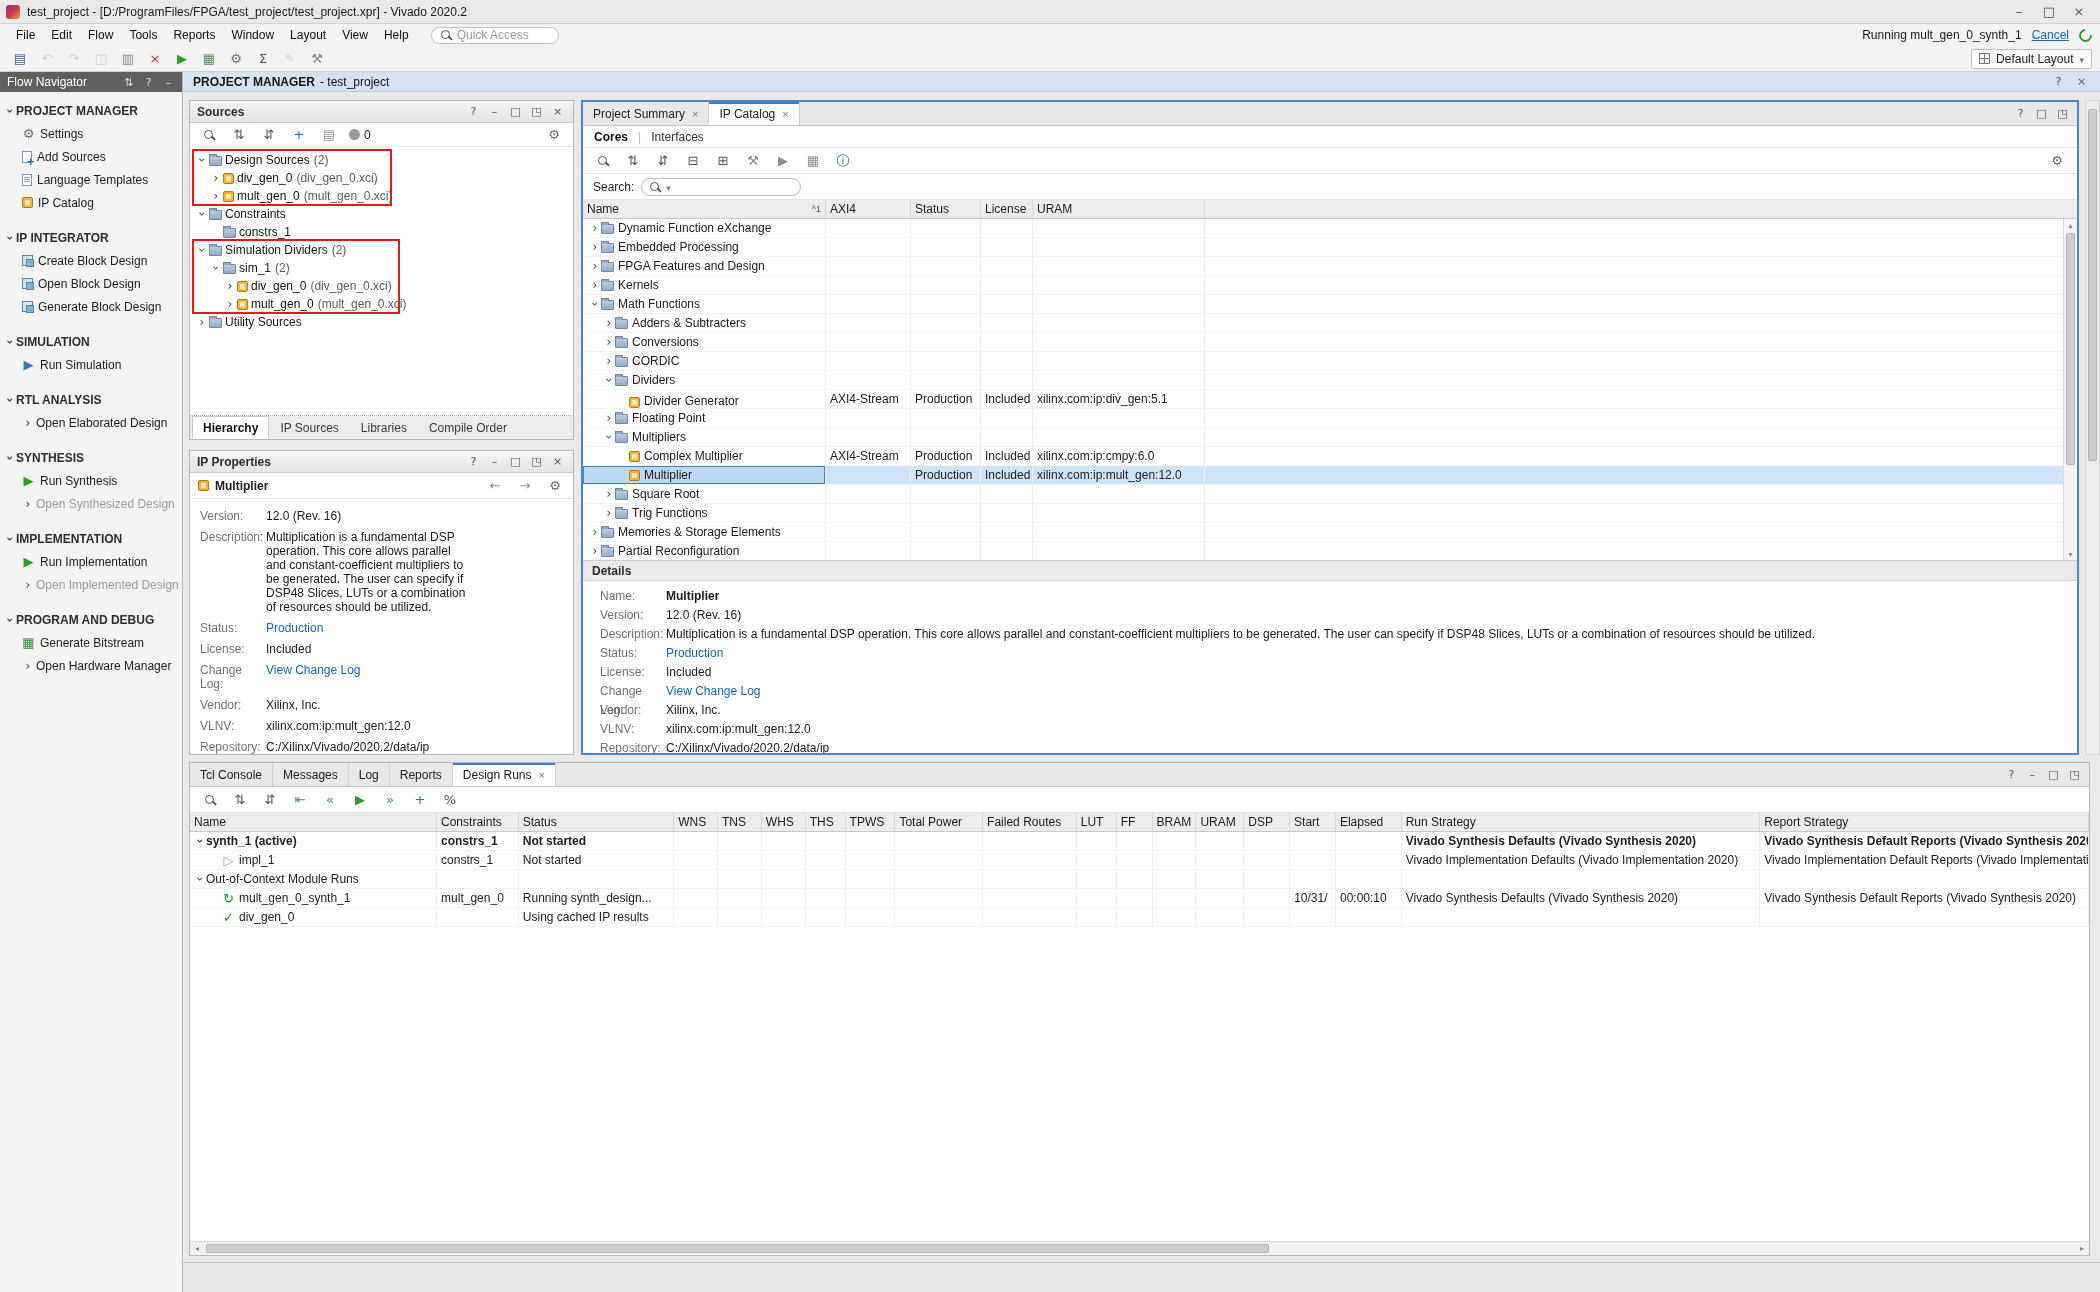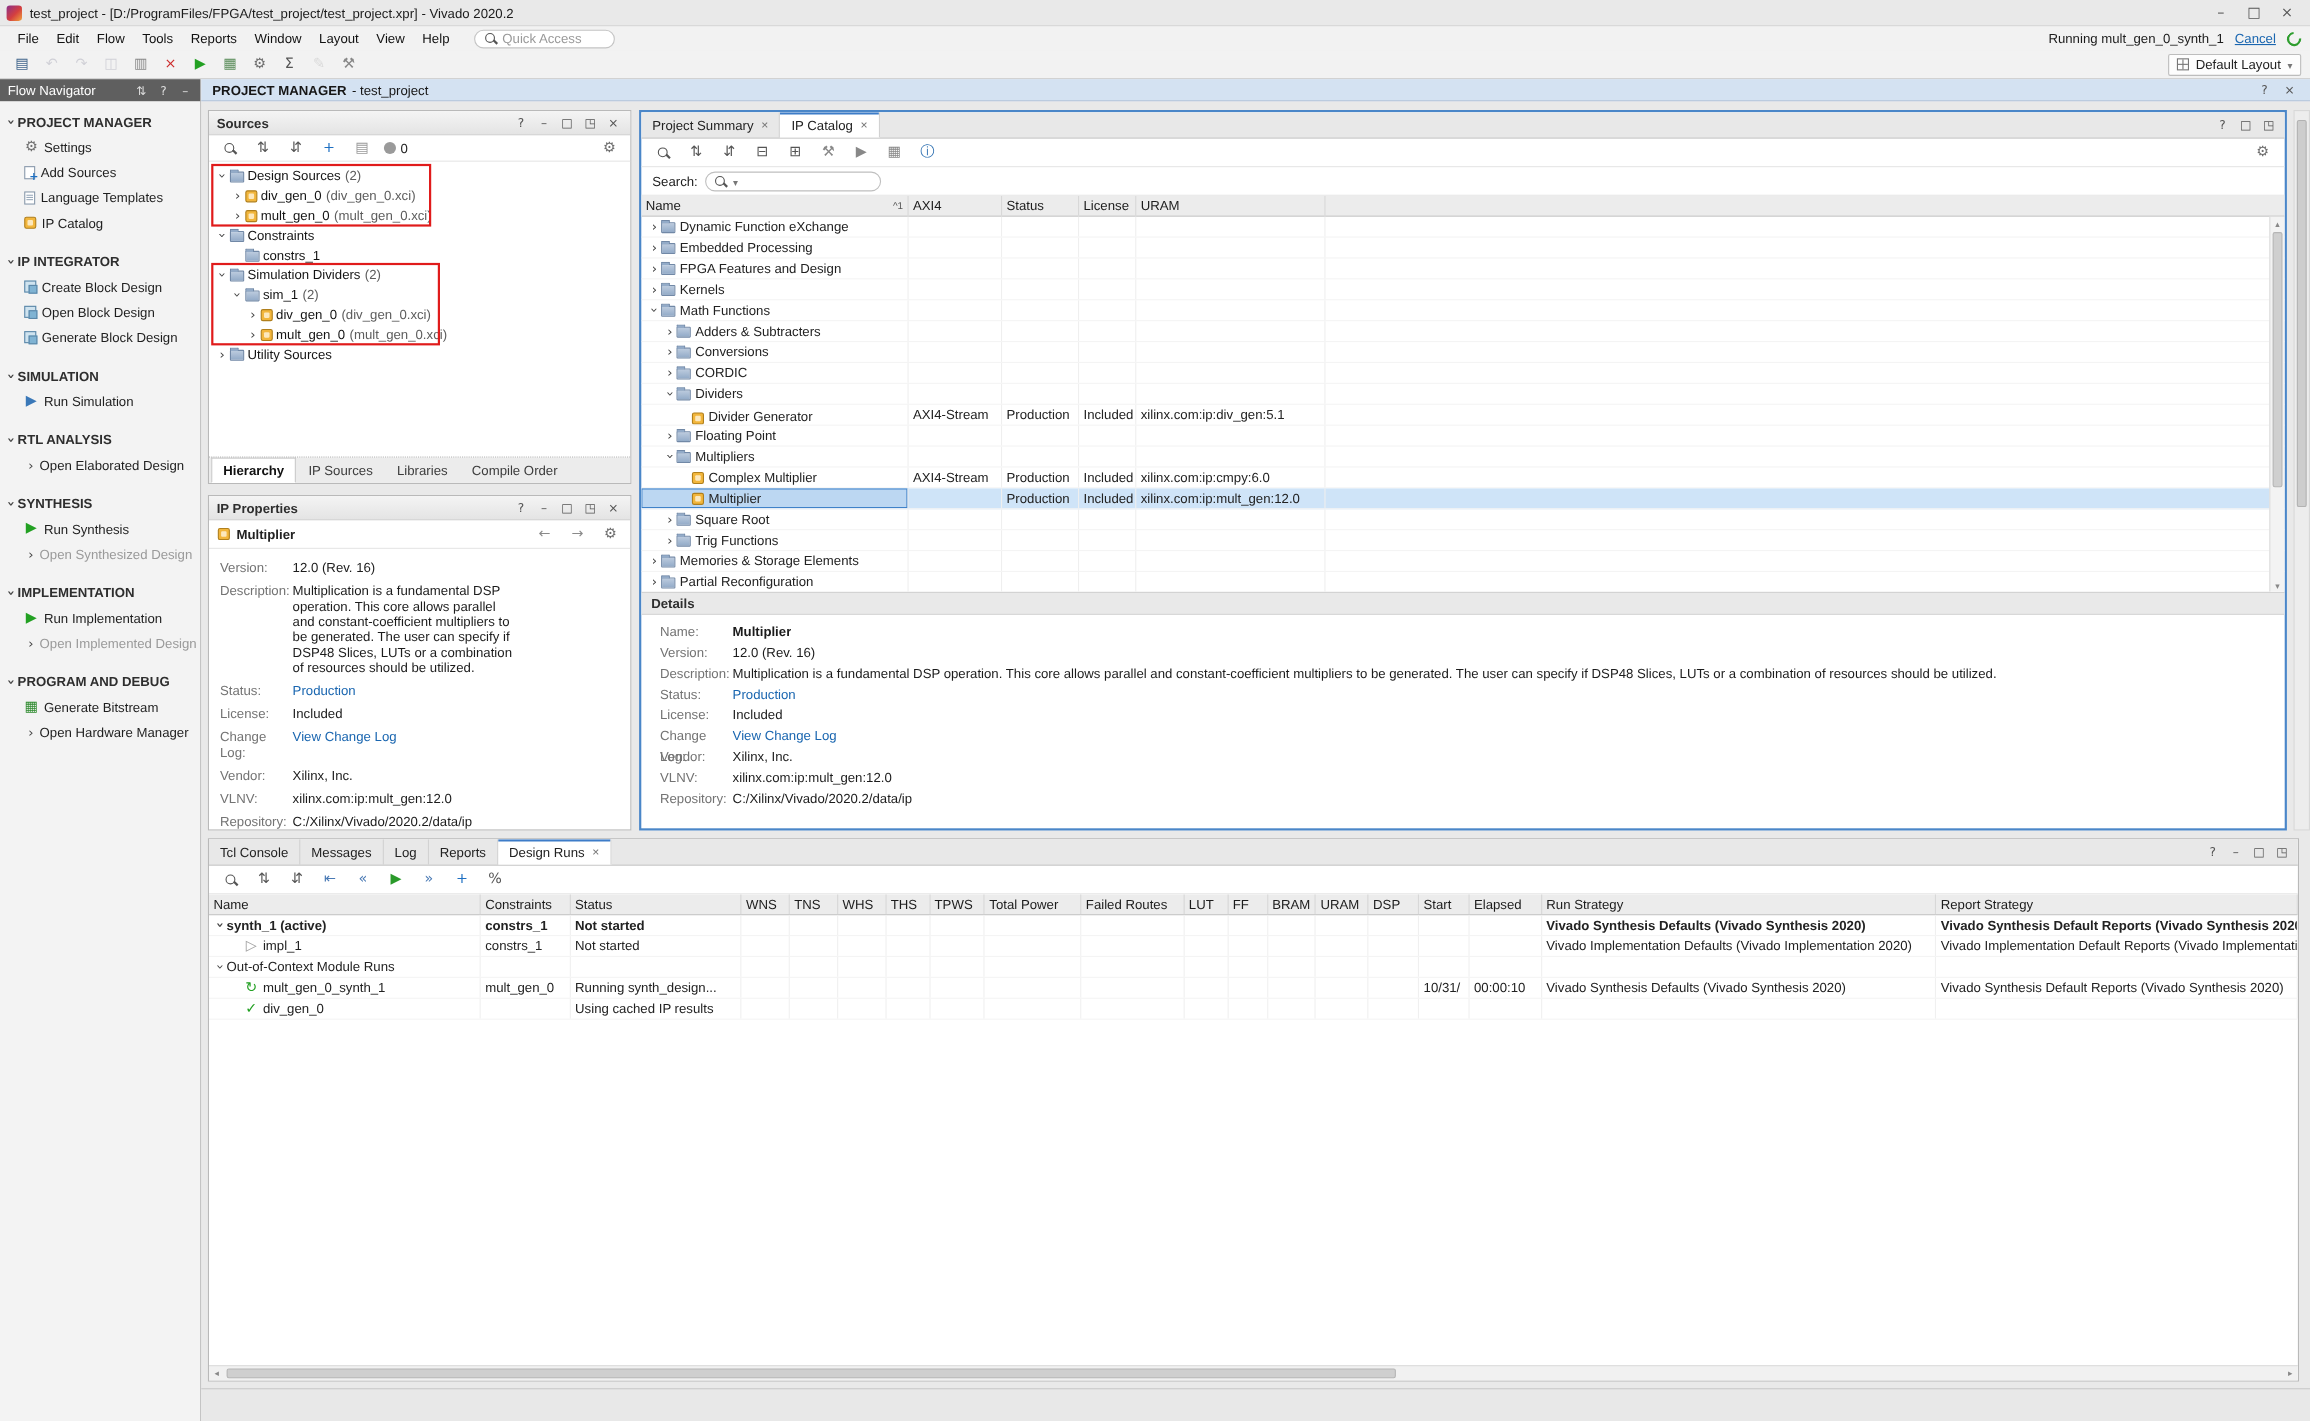--- a/index.html
+++ b/index.html
@@ -594,6 +594,13 @@
                 </span>
               </span>
           </div>
+          <div class="cores-row">
+            <span class="tb-group" id="cat-subtabs">
+                <span class="subtab active">Cores</span>
+                <span class="cores-sep">|</span>
+                <span class="subtab">Interfaces</span>
+              </span>
+          </div>
           <div class="cat-toolbar">
             <span class="tb-group" id="cat-toolbar-icons">
                 <span class="mini-btn">

